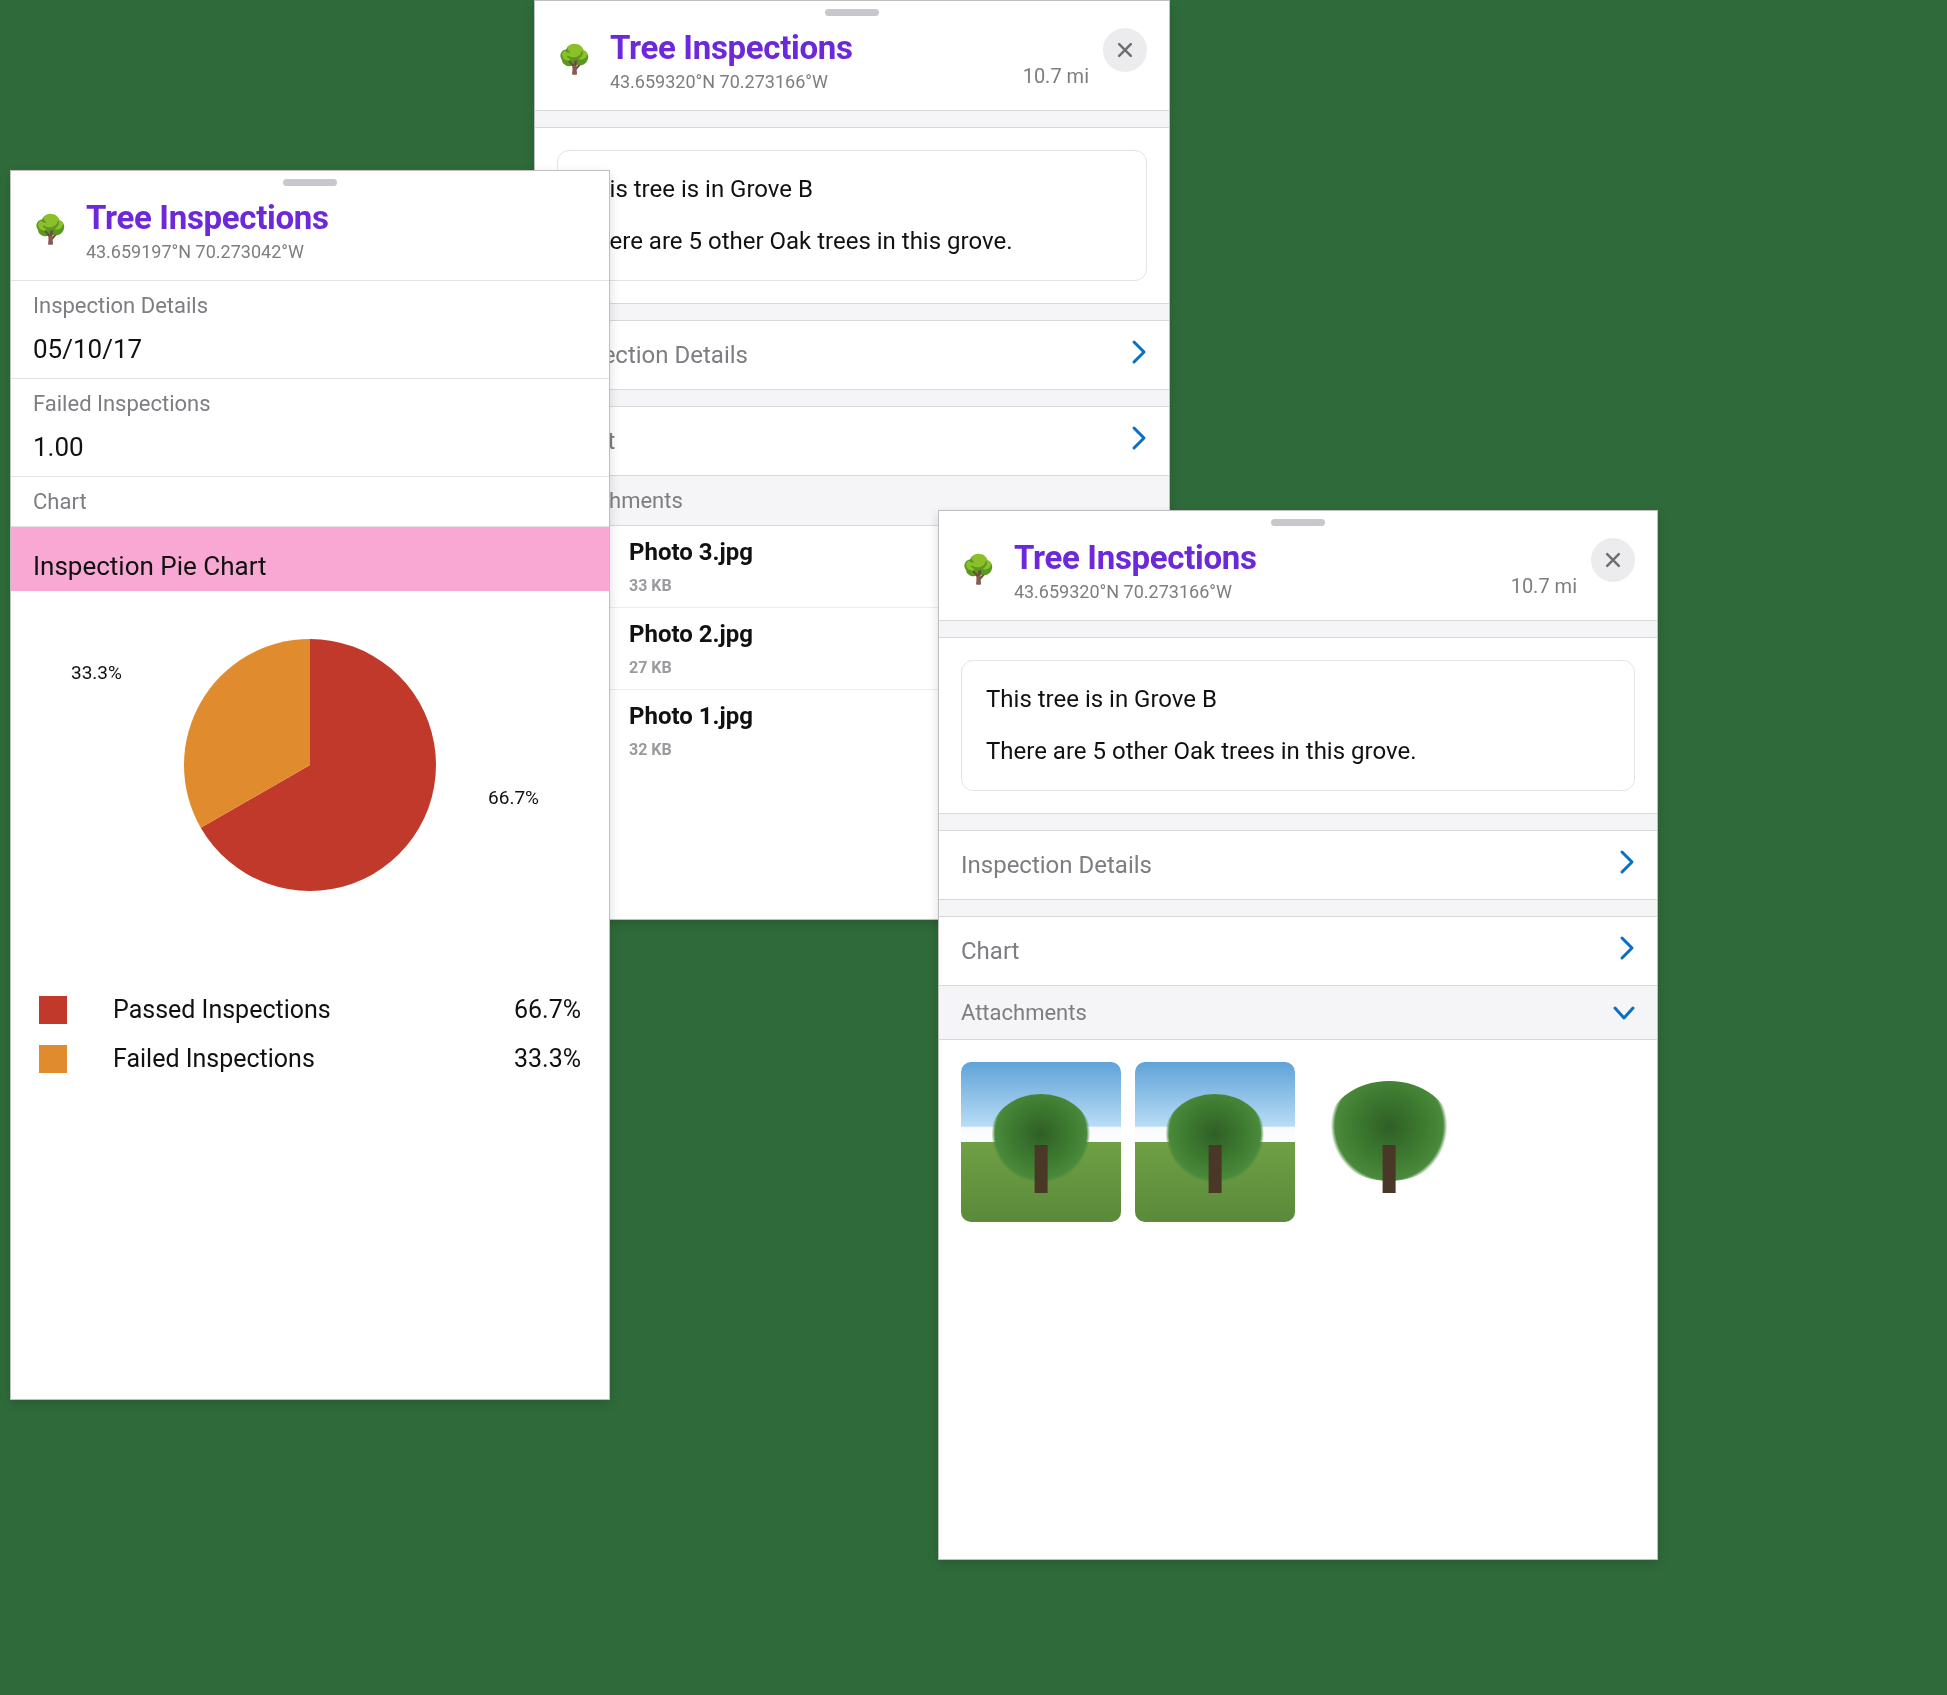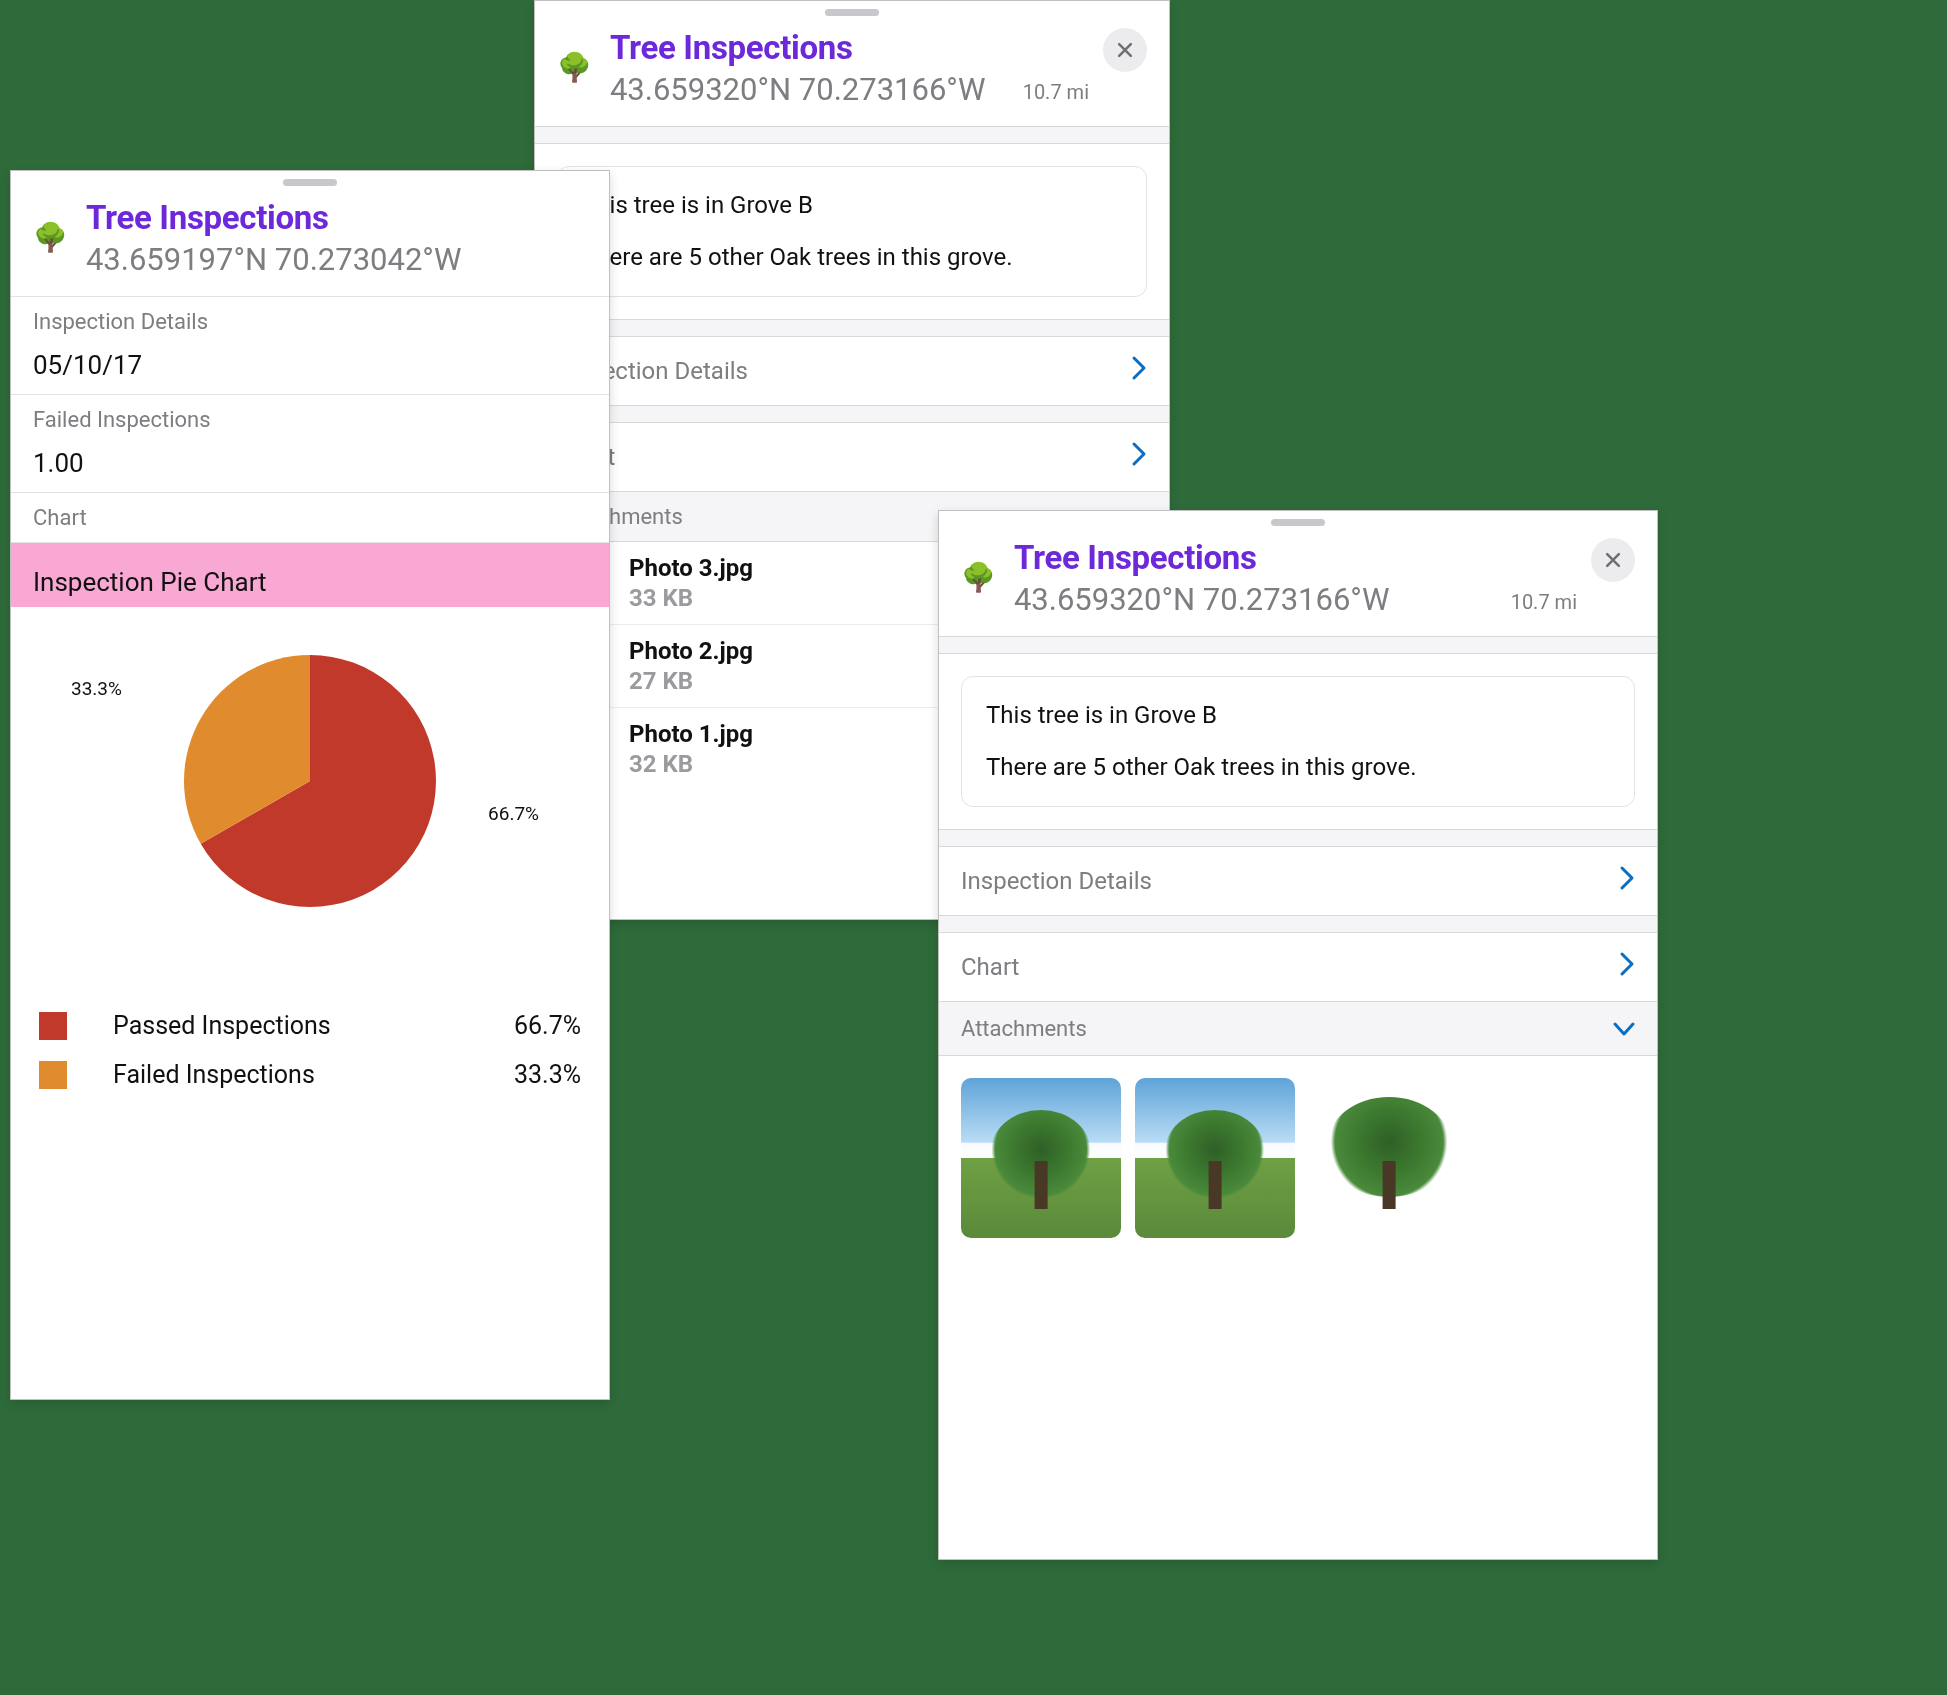--- a/index.html
+++ b/index.html
@@ -43,7 +43,7 @@
     letter-spacing: -0.3px;
   }
   .header .coords {
-    font-size: 31px;
+    font-size: 18px;
     color: #7d7d82;
     margin-top: 4px;
   }

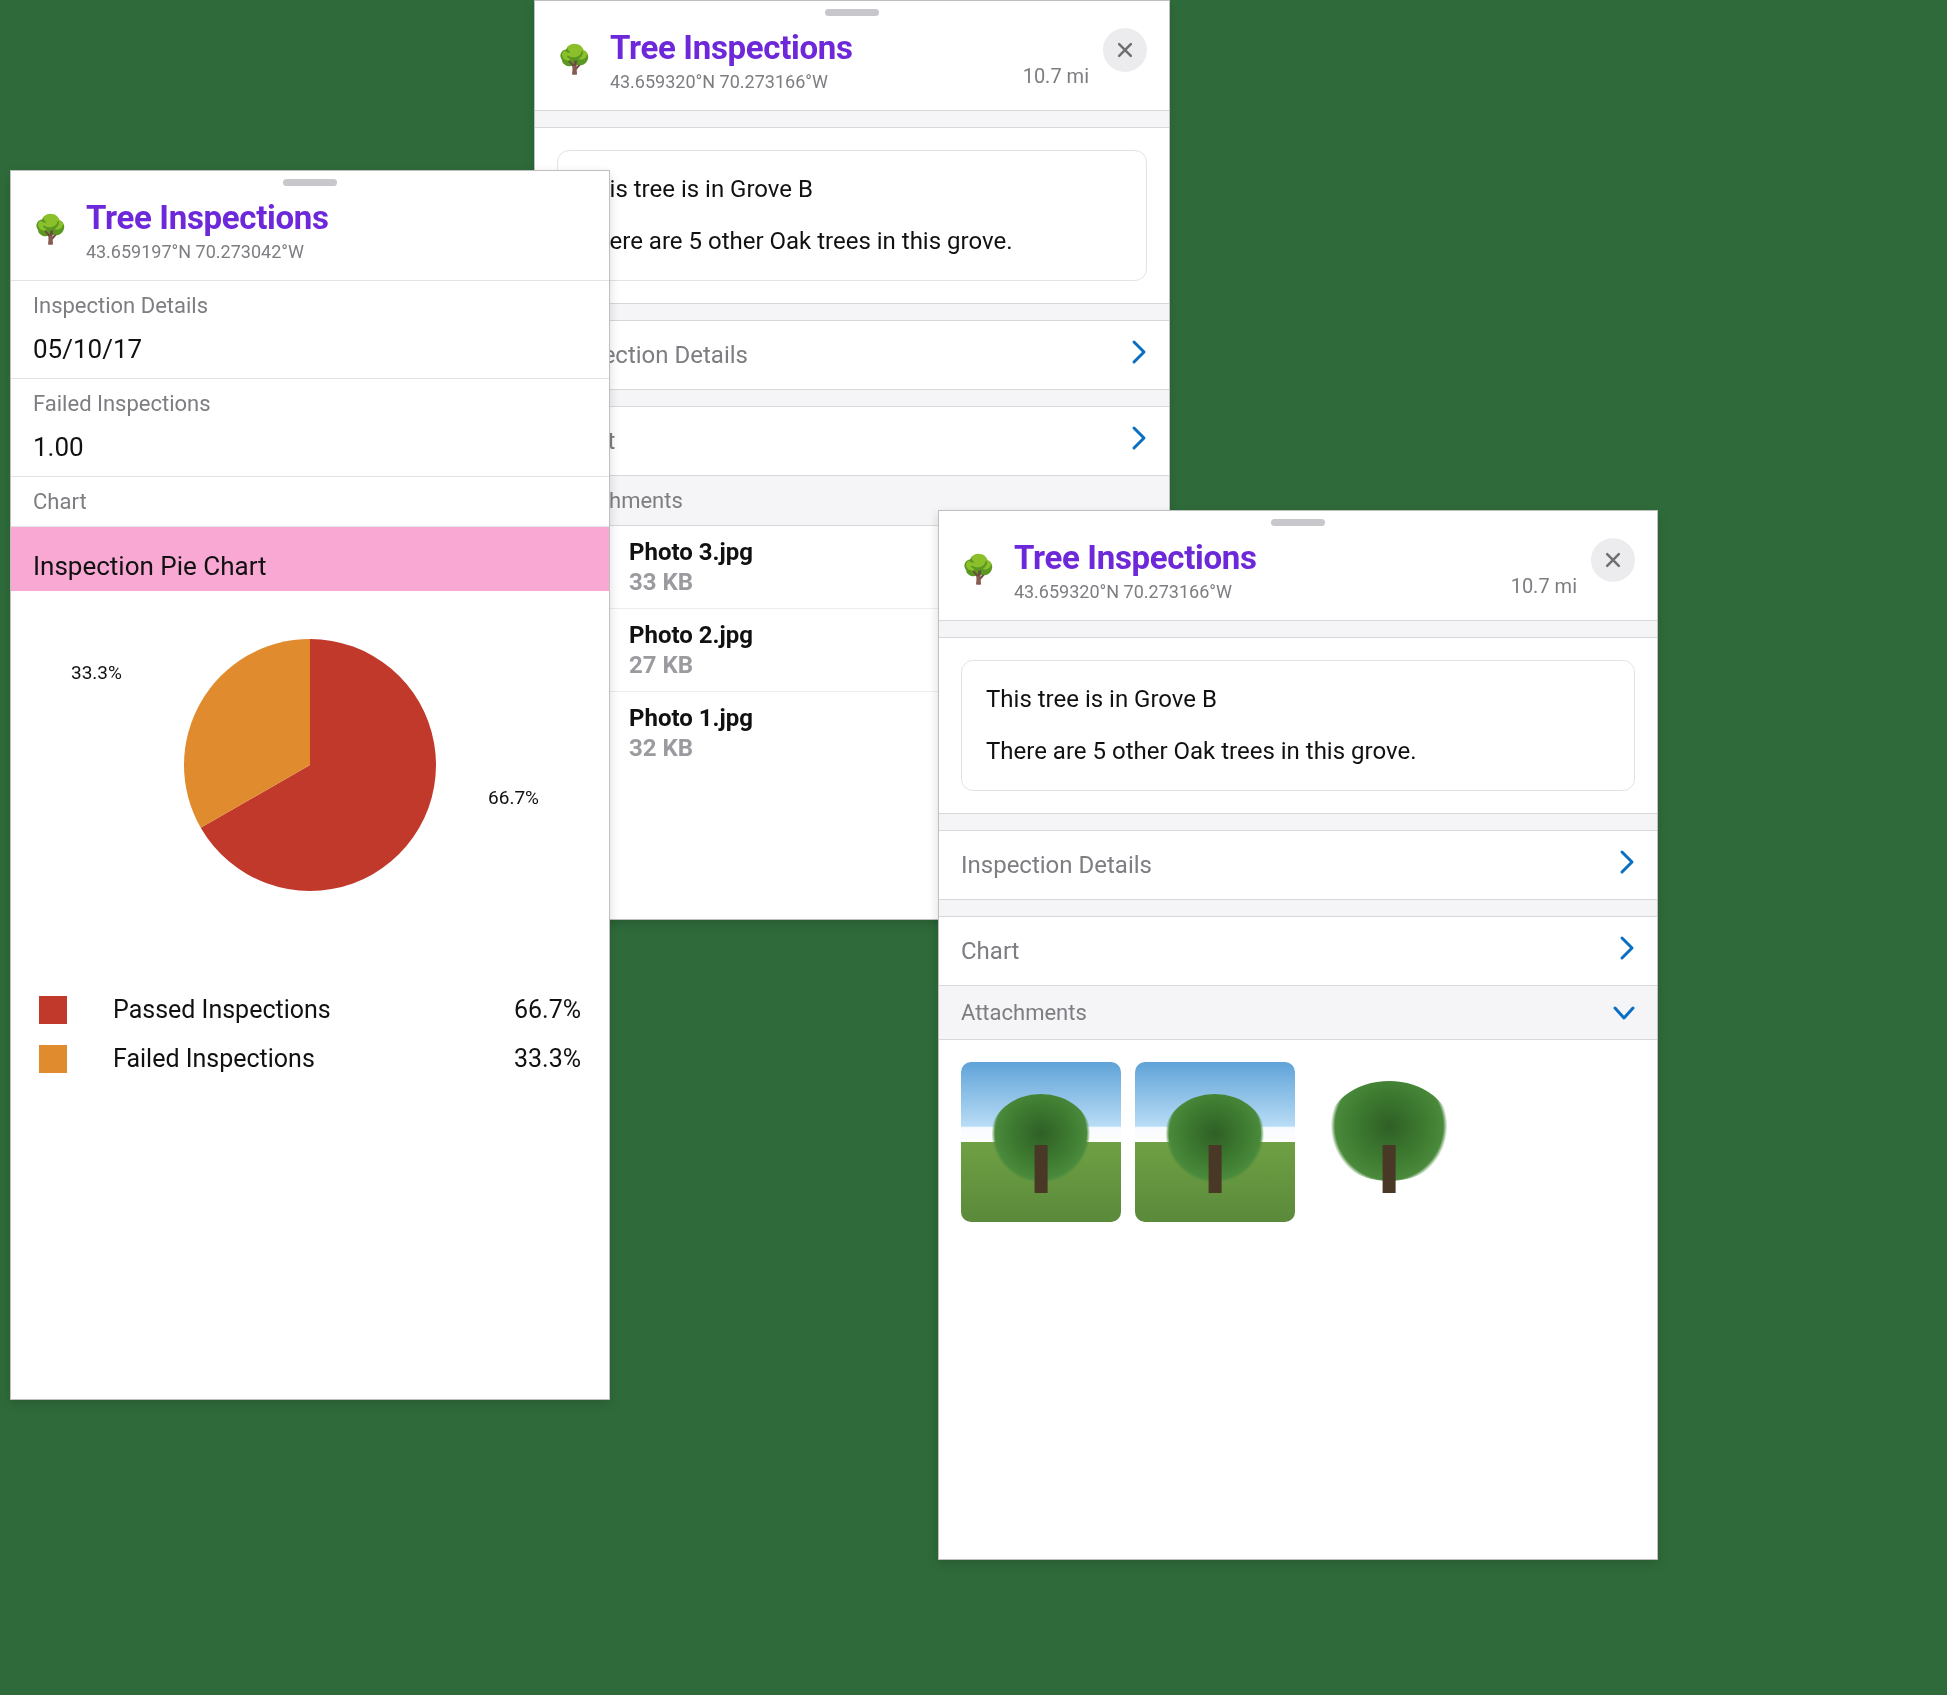--- a/index.html
+++ b/index.html
@@ -131,7 +131,7 @@
     flex-shrink: 0;
   }
   .att-info .fname { font-size: 24px; color: #111; }
-  .att-info .fsize { font-size: 24px; color: #9a9a9f; margin-top: 2px; }
+  .att-info .fsize { font-size: 16px; color: #9a9a9f; margin-top: 10px; }
   .chart-title {
     padding: 24px 22px 10px 22px;
     font-size: 26px;

